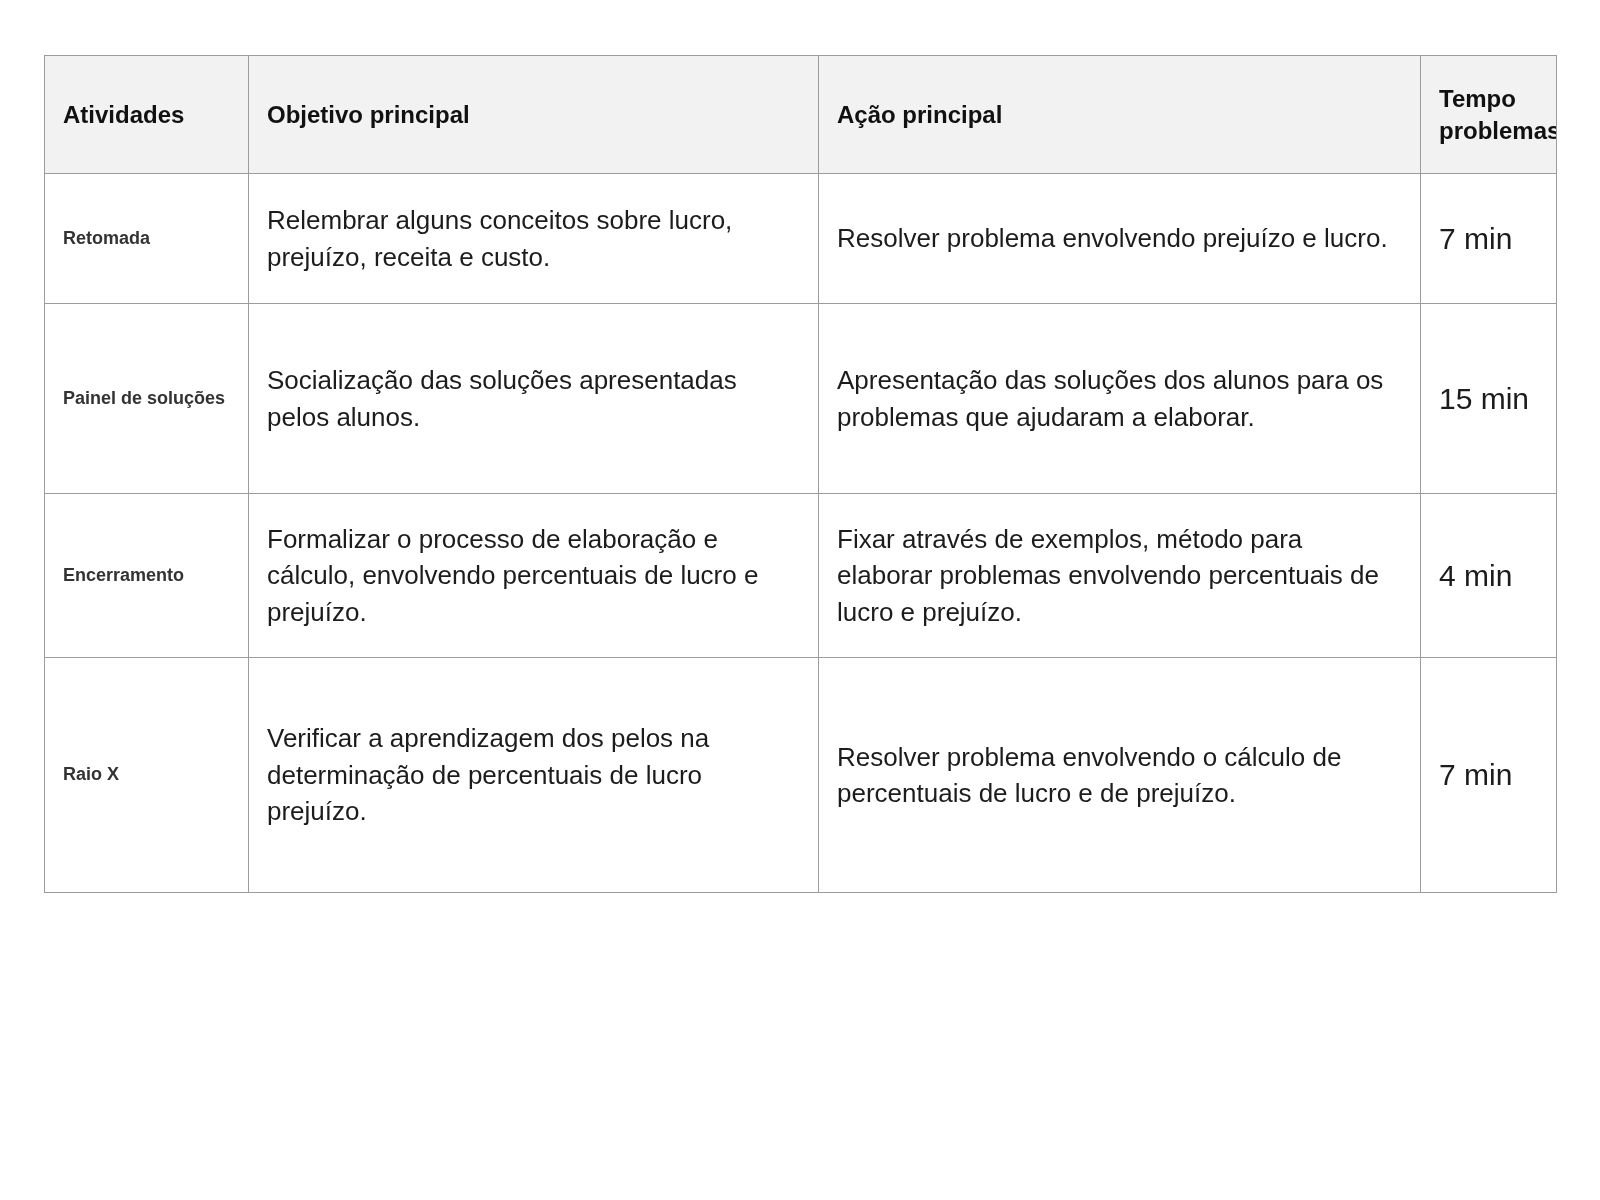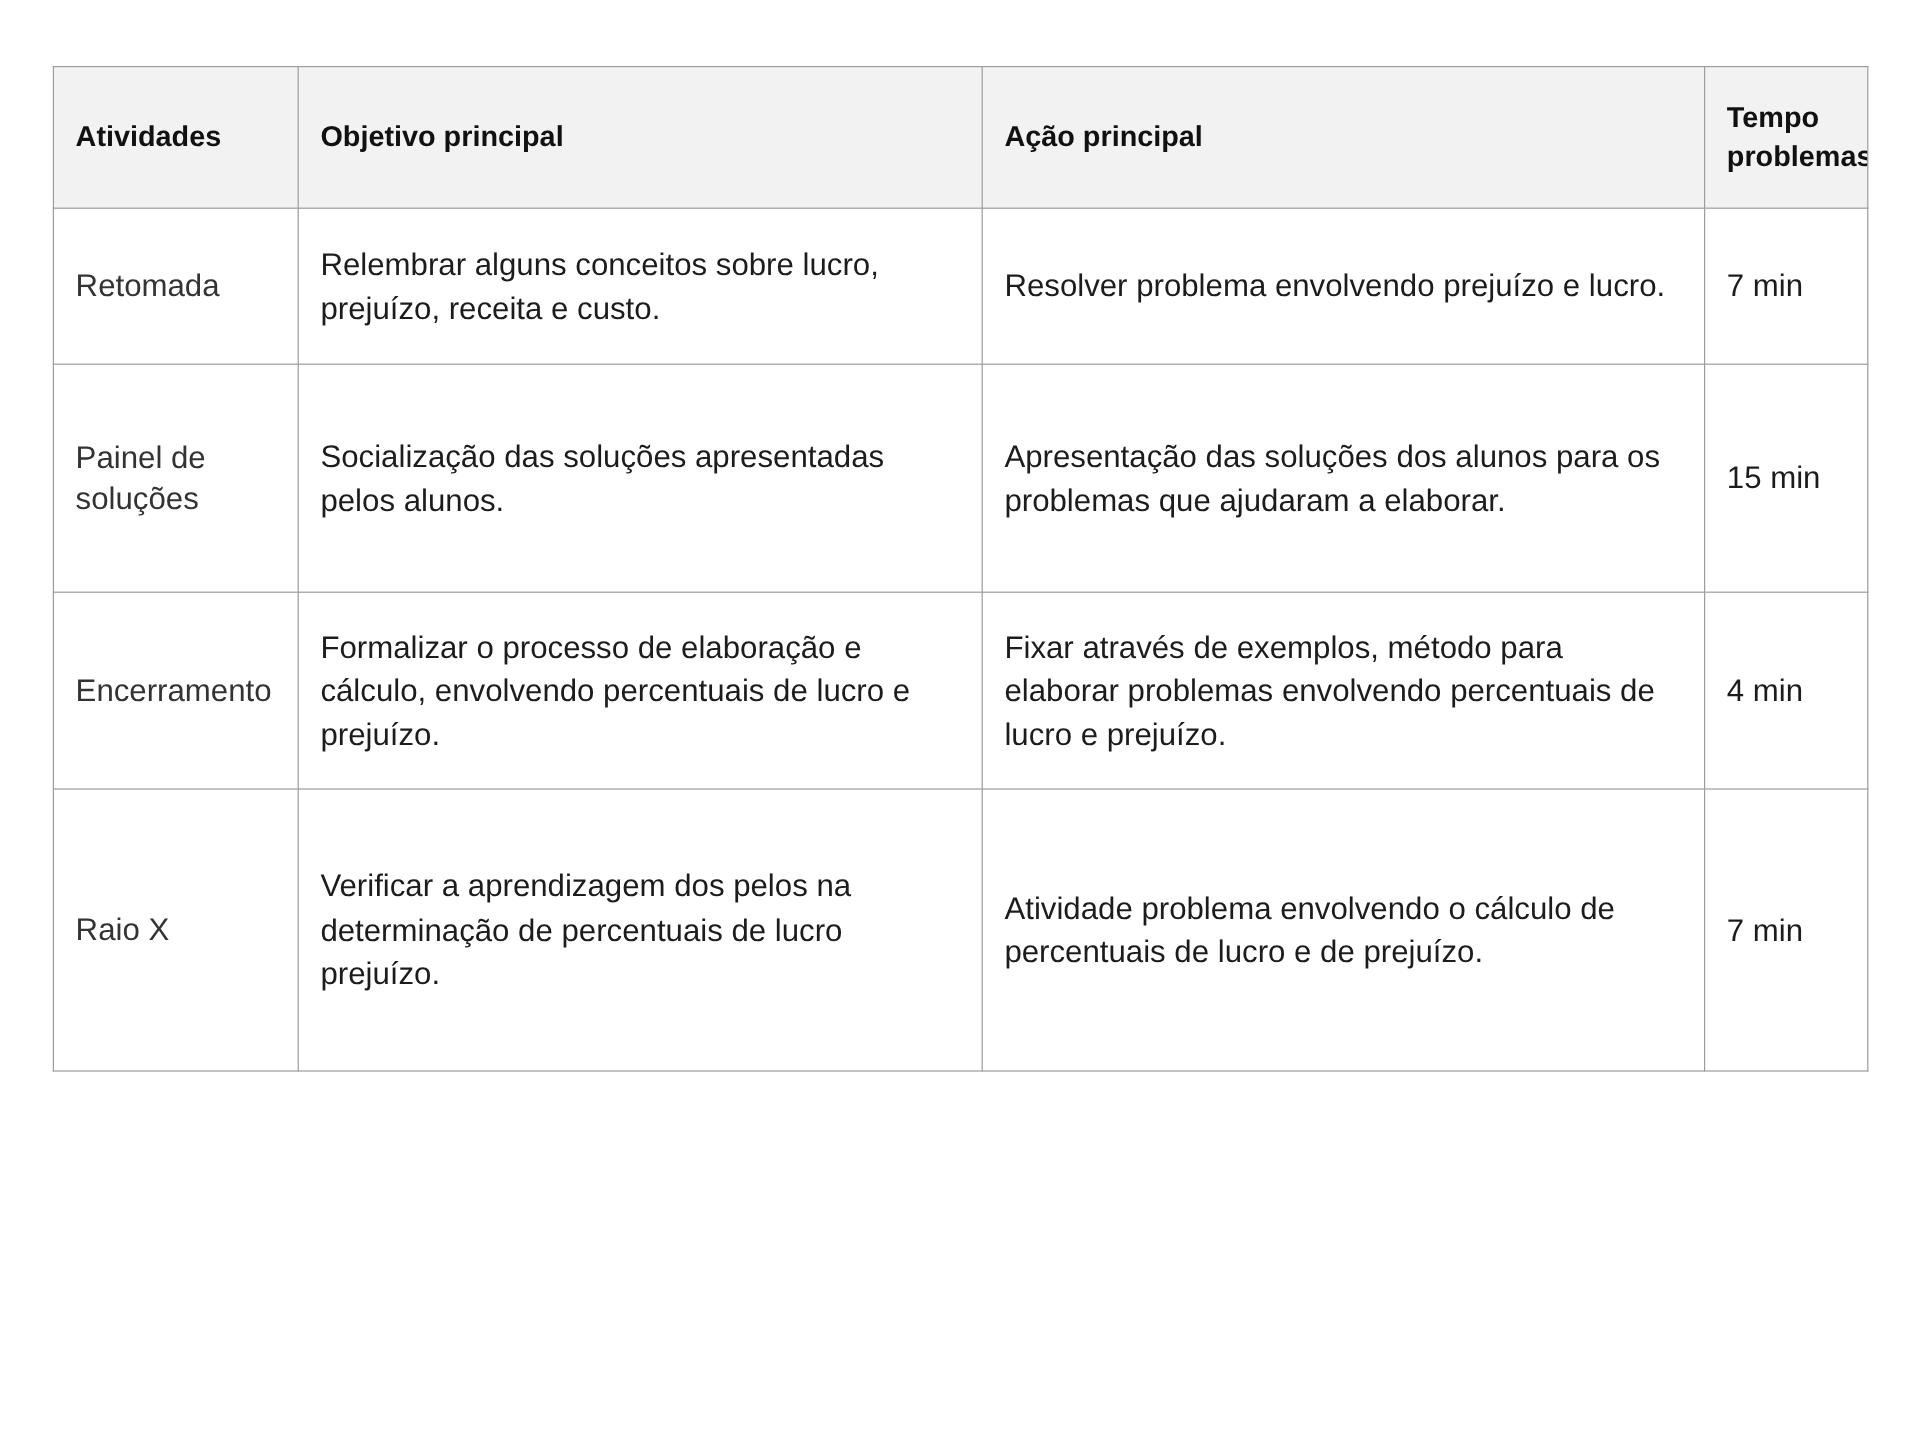--- a/index.html
+++ b/index.html
@@ -49,9 +49,10 @@
     background: #ffffff;
   }
   table.lesson-table tbody td.col-activity {
-    font-size: 26px;
+    font-size: 18px;
     color: #333333;
     line-height: 1.3;
+    font-weight: bold;
   }
   table.lesson-table tbody td.col-tempo {
     font-size: 26px;

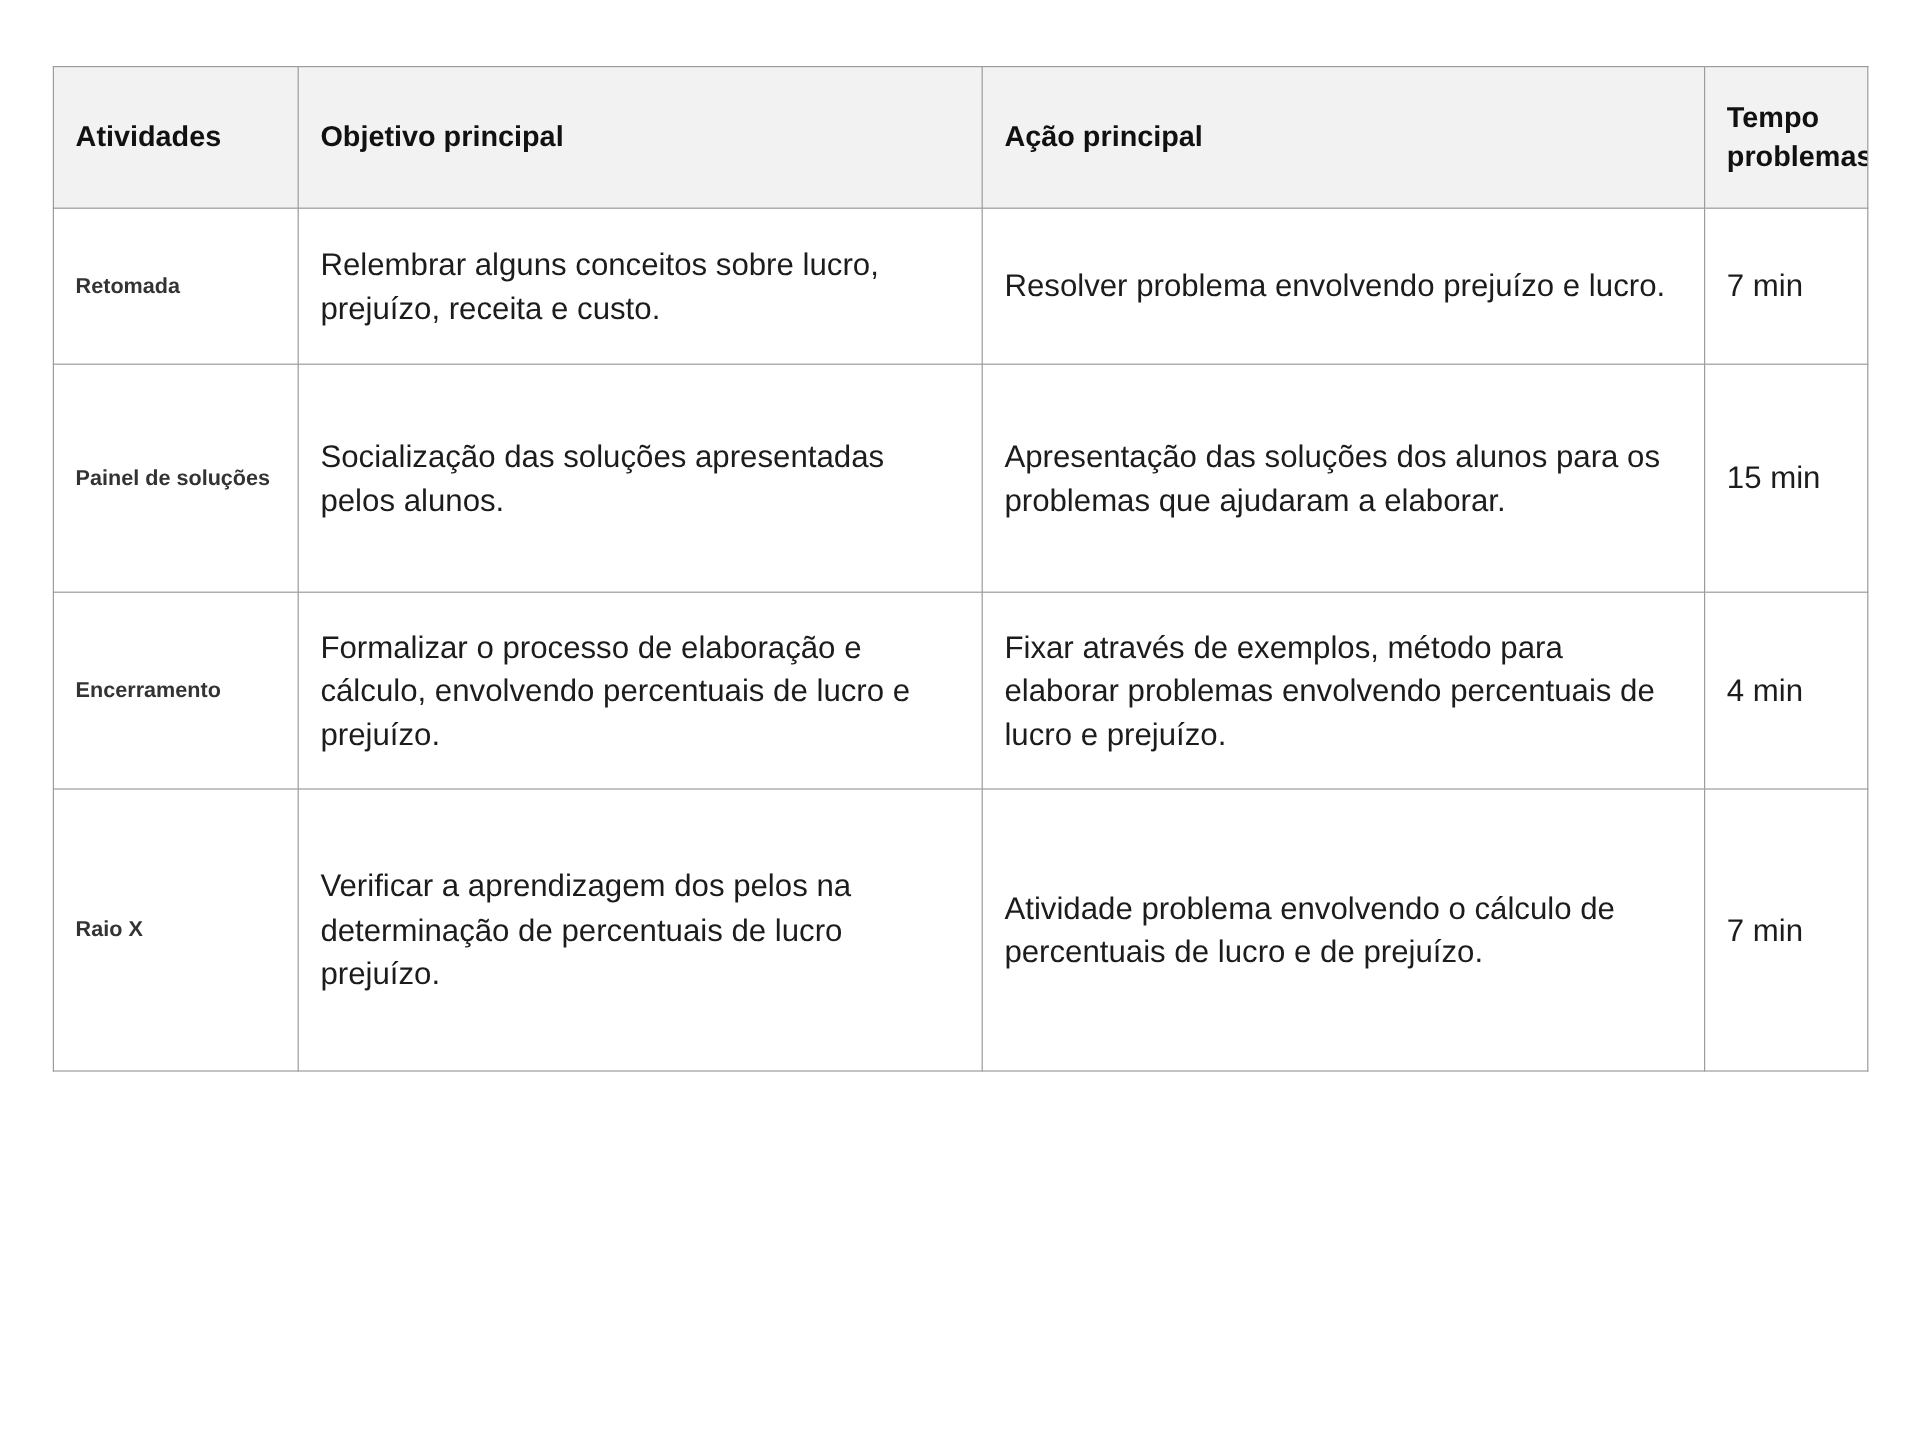--- a/index.html
+++ b/index.html
@@ -55,7 +55,7 @@
     font-weight: bold;
   }
   table.lesson-table tbody td.col-tempo {
-    font-size: 26px;
+    font-size: 30px;
     color: #1c1c1c;
   }
   tr.row-header   { height: 118px; }

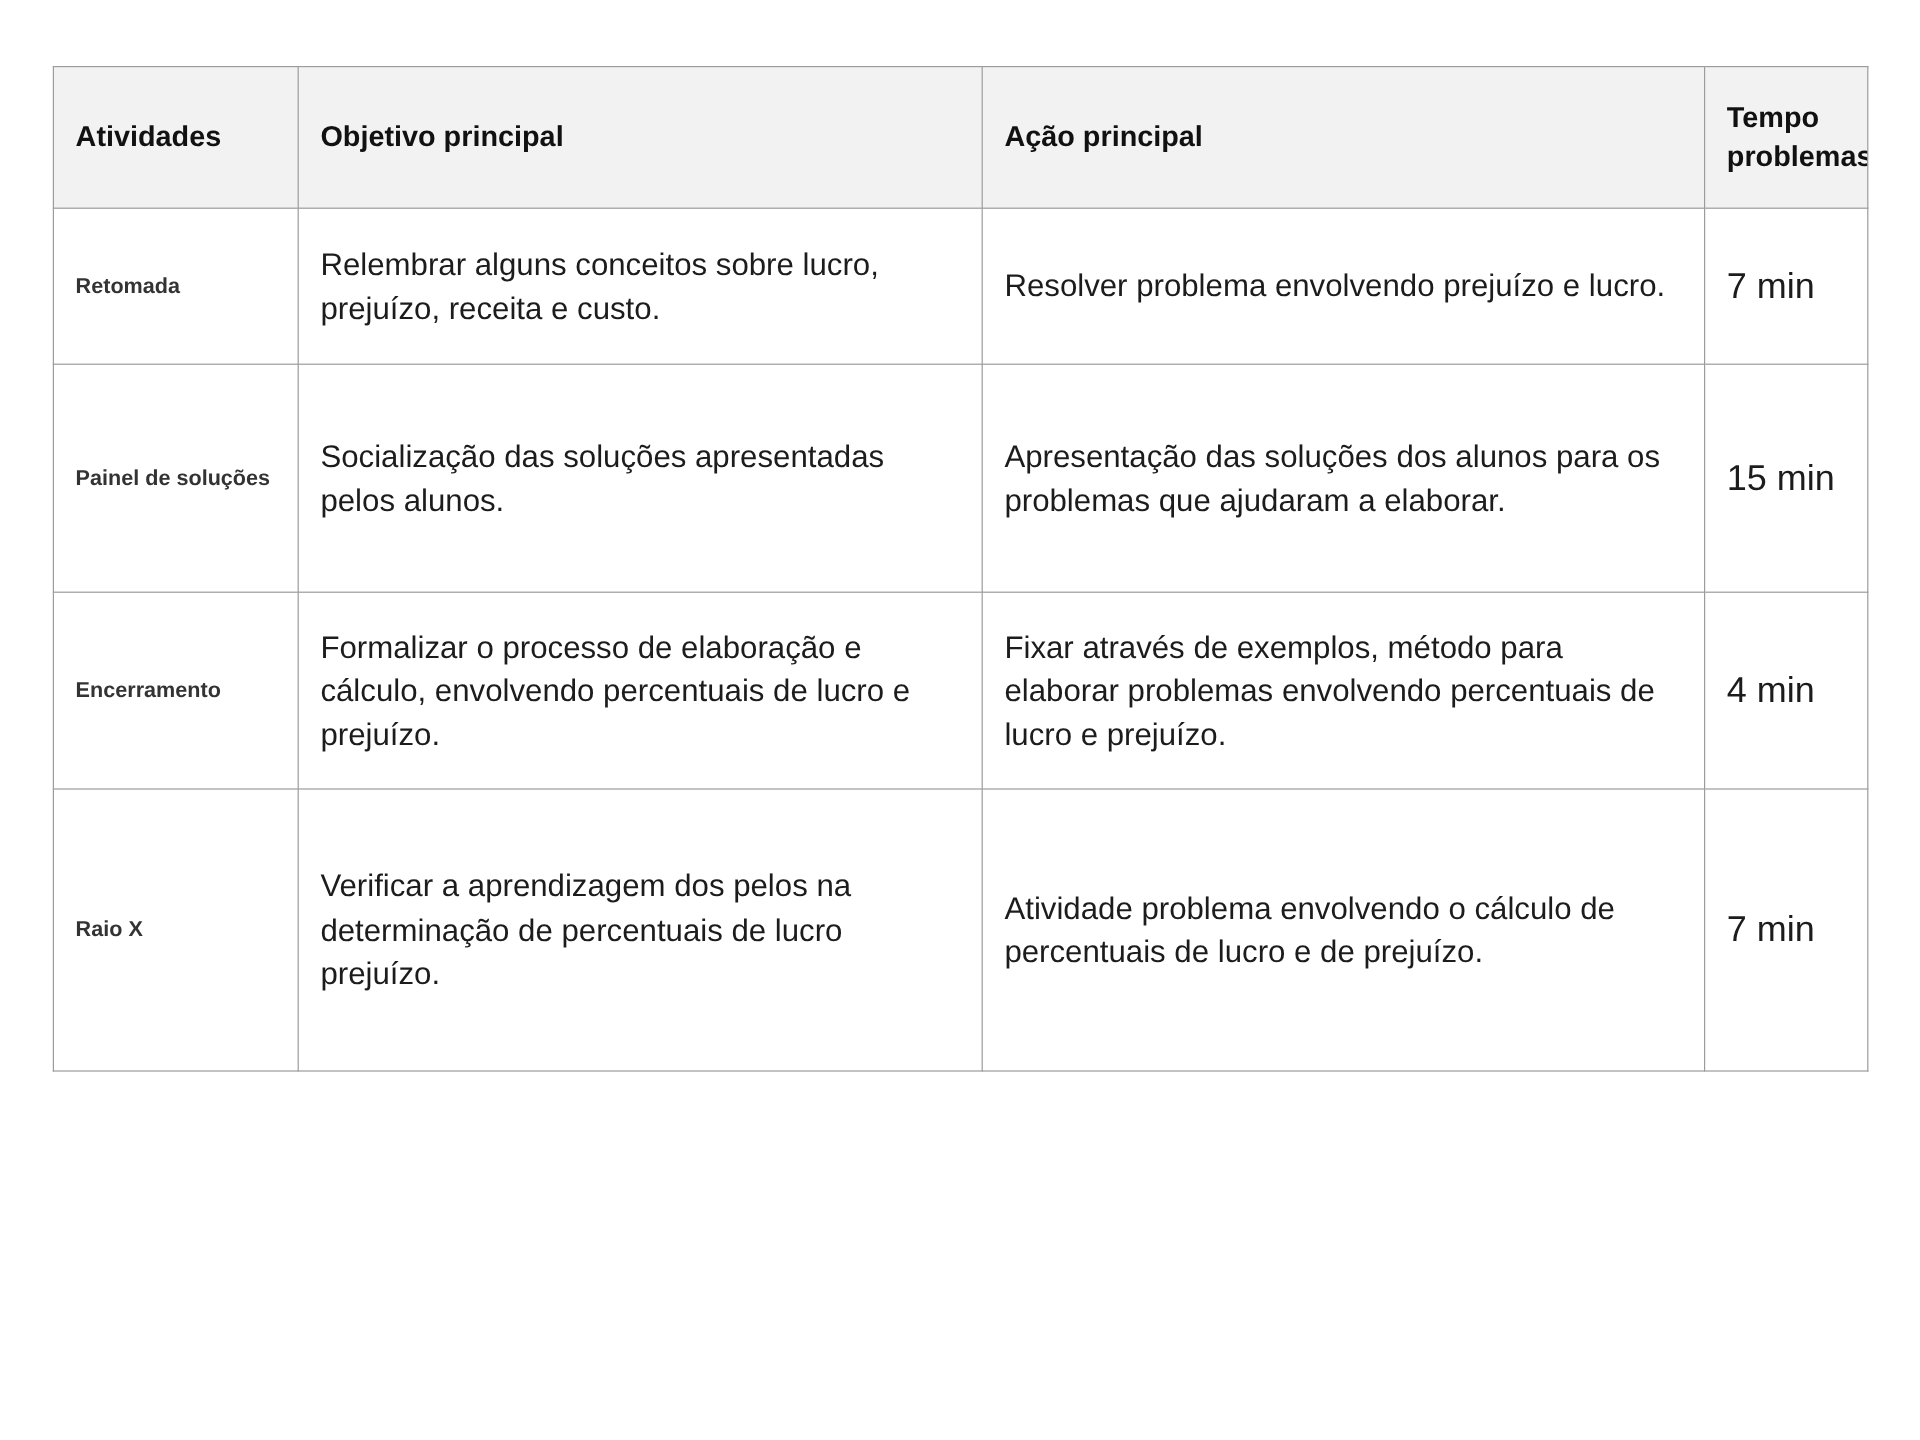--- a/index.html
+++ b/index.html
@@ -120,7 +120,7 @@
         <tr class="row-4">
           <td class="col-activity">Raio X</td>
           <td>Verificar a aprendizagem dos pelos na determinação de percentuais de lucro prejuízo.</td>
-          <td>Atividade problema envolvendo o cálculo de percentuais de lucro e de prejuízo.</td>
+          <td>Resolver problema envolvendo o cálculo de percentuais de lucro e de prejuízo.</td>
           <td class="col-tempo">7 min</td>
         </tr>
       </tbody>

